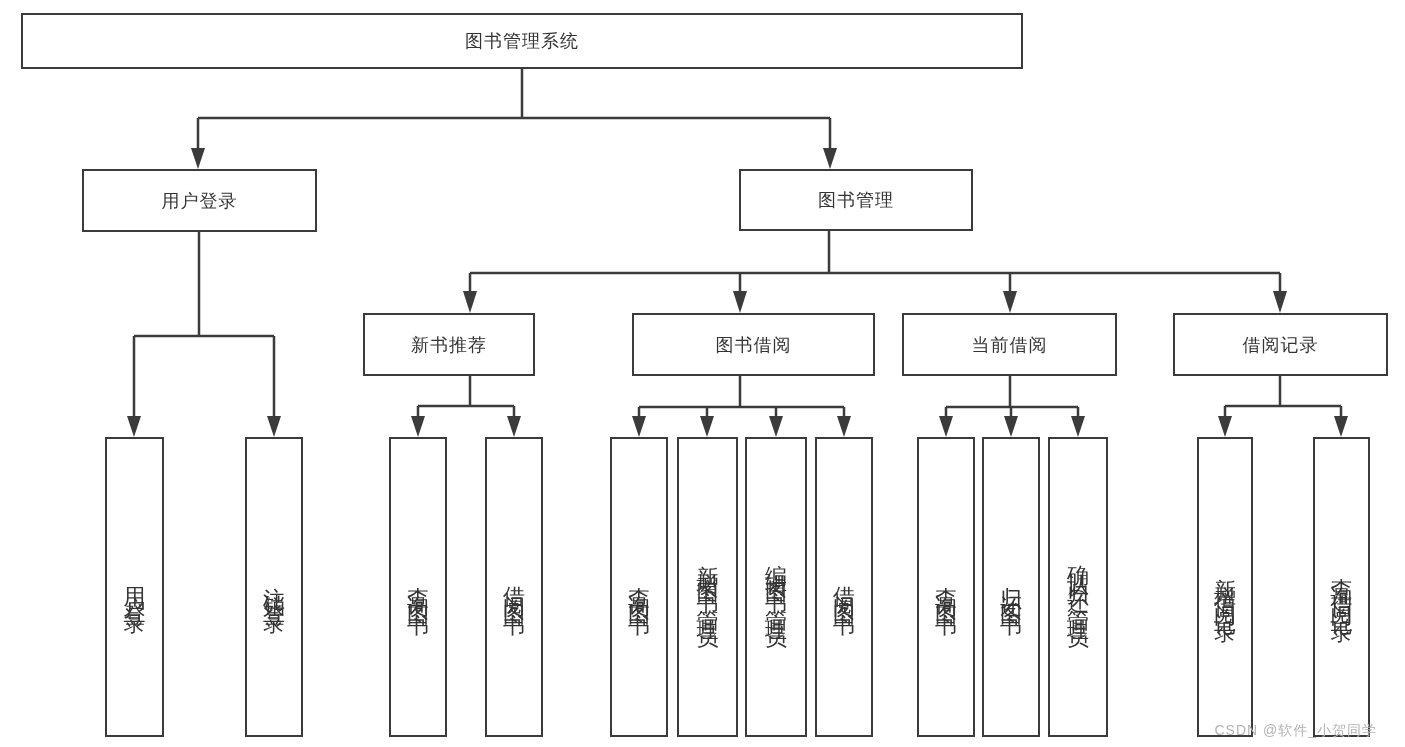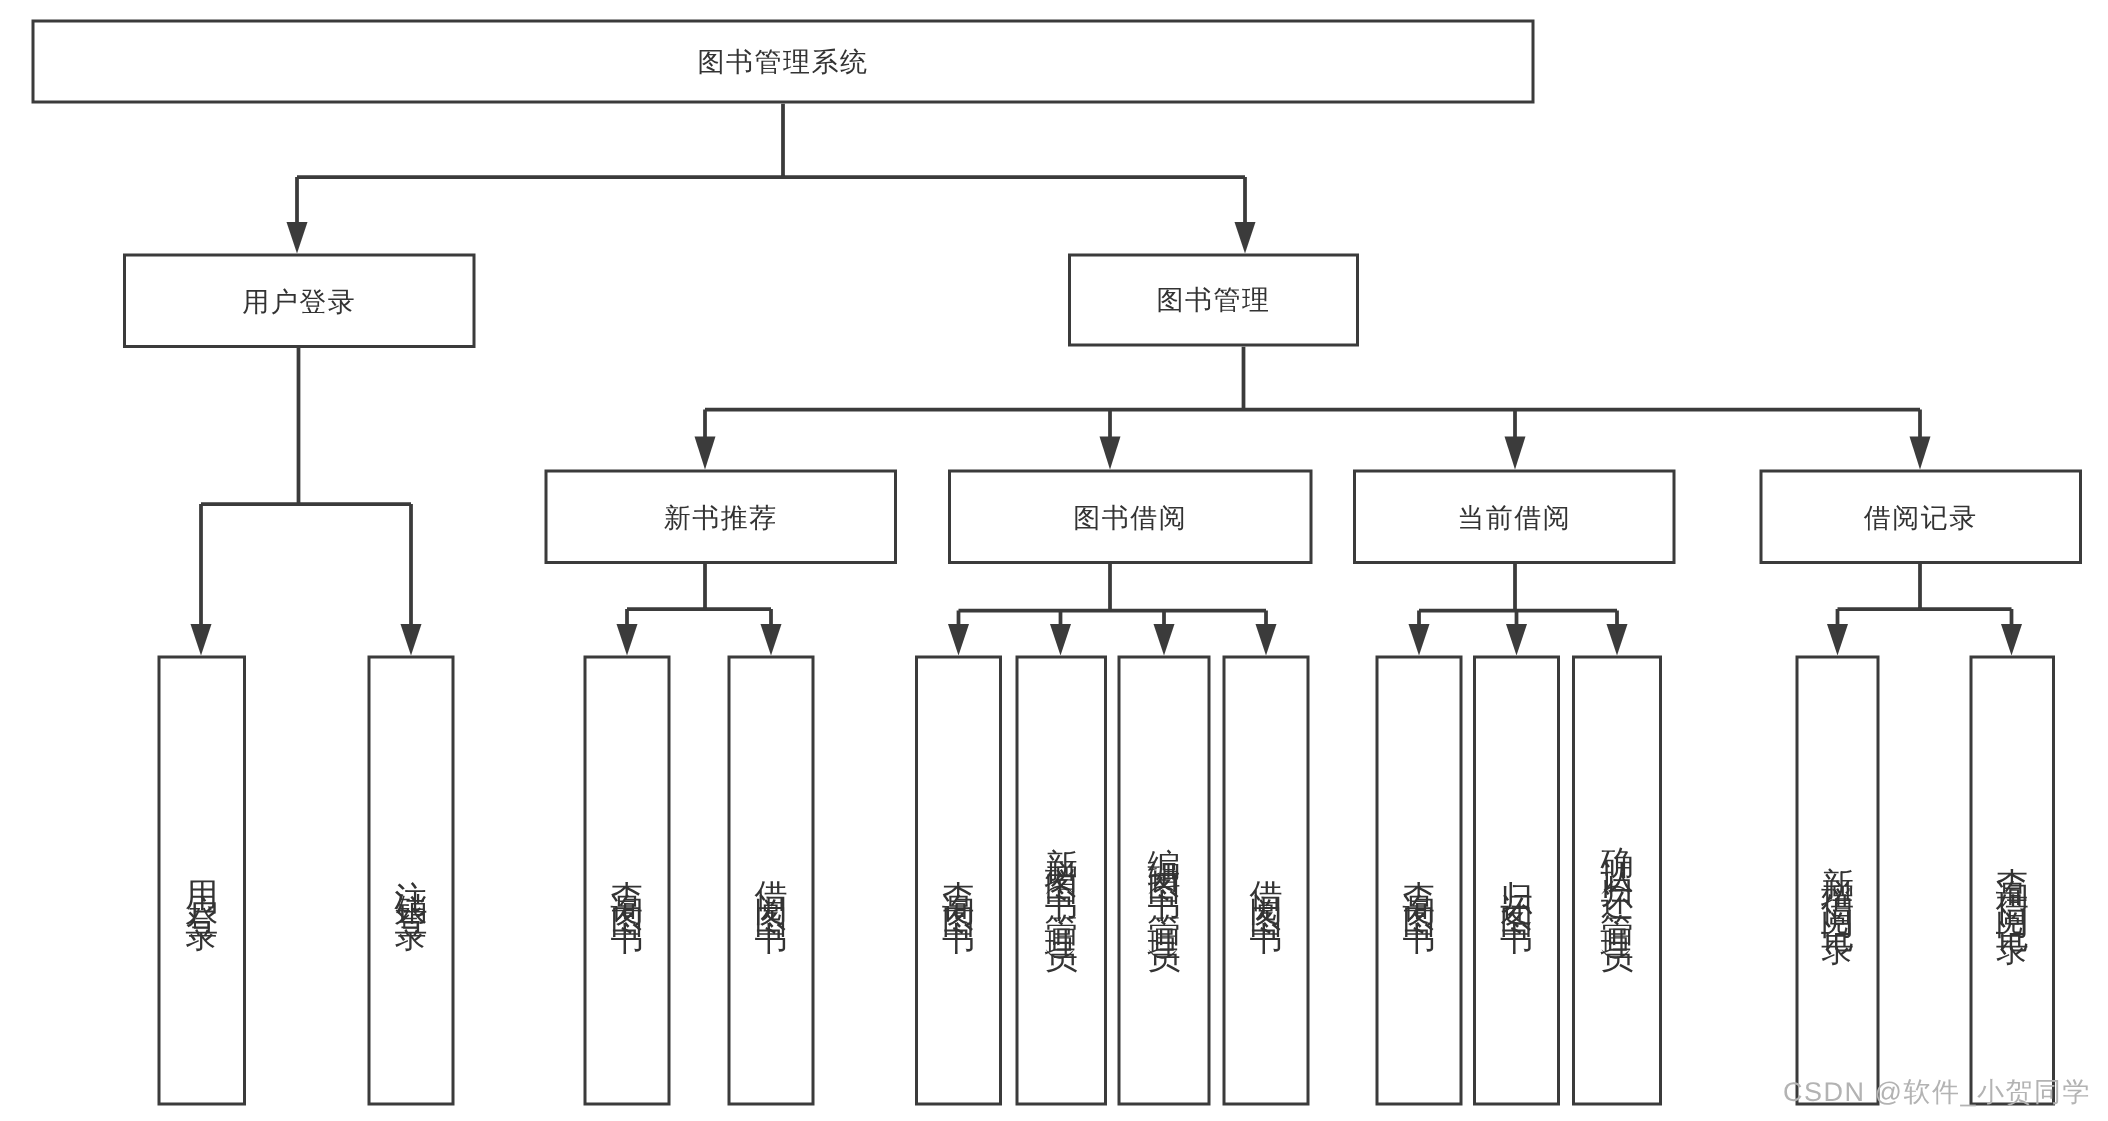--- a/index.html
+++ b/index.html
@@ -111,7 +111,7 @@
   <div class="hbox" style="left:82px;top:169px;width:235px;height:63px;">
     <span>用户登录</span>
   </div>
-  <div class="hbox" style="left:712px;top:169px;width:194px;height:62px;">
+  <div class="hbox" style="left:739px;top:169px;width:234px;height:62px;">
     <span>图书管理</span>
   </div>
 

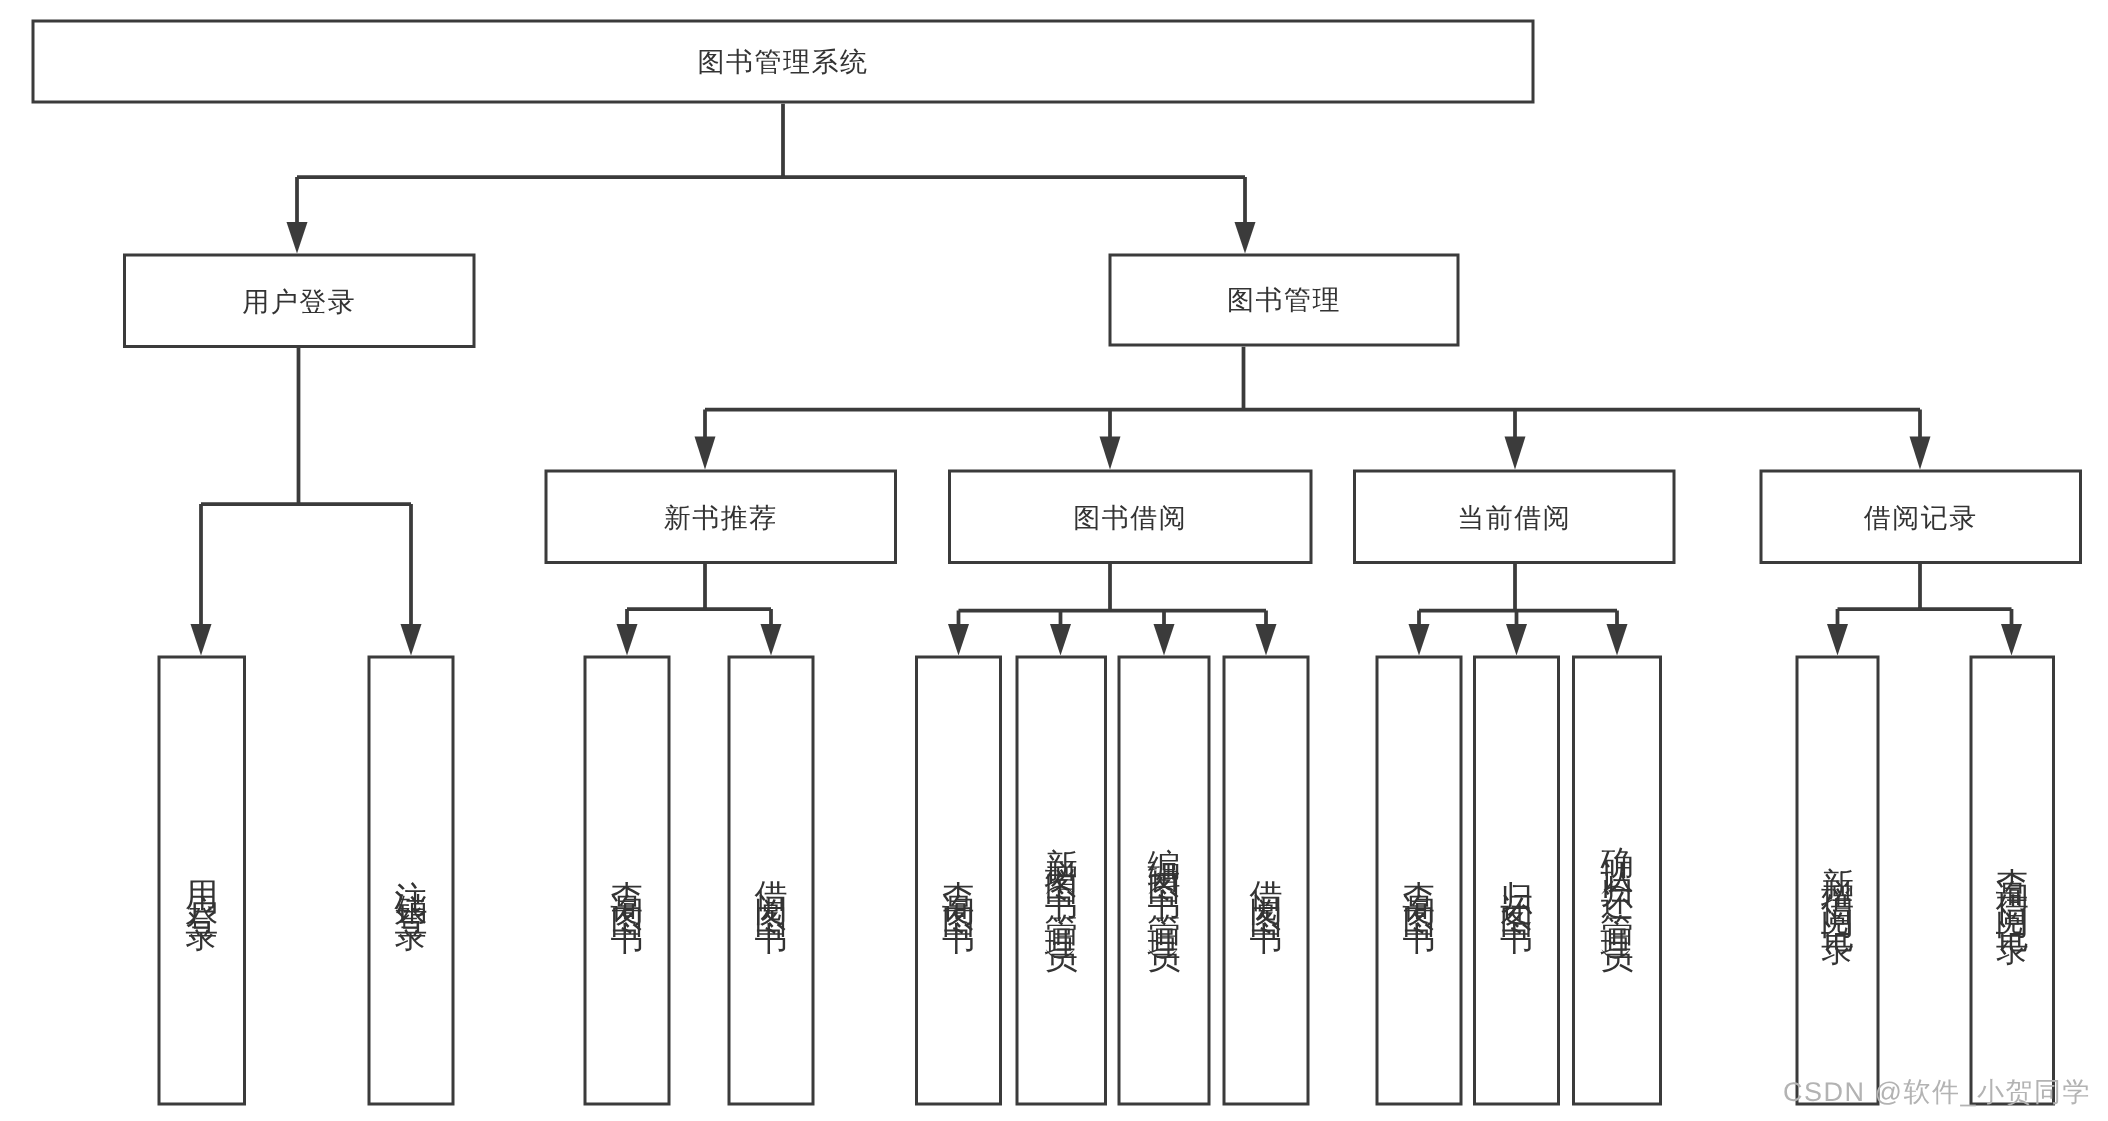--- a/index.html
+++ b/index.html
@@ -115,7 +115,7 @@
     <span>图书管理</span>
   </div>
 
-  <div class="hbox" style="left:363px;top:313px;width:235px;height:63px;">
+  <div class="hbox" style="left:363px;top:313px;width:172px;height:63px;">
     <span>新书推荐</span>
   </div>
   <div class="hbox" style="left:632px;top:313px;width:243px;height:63px;">

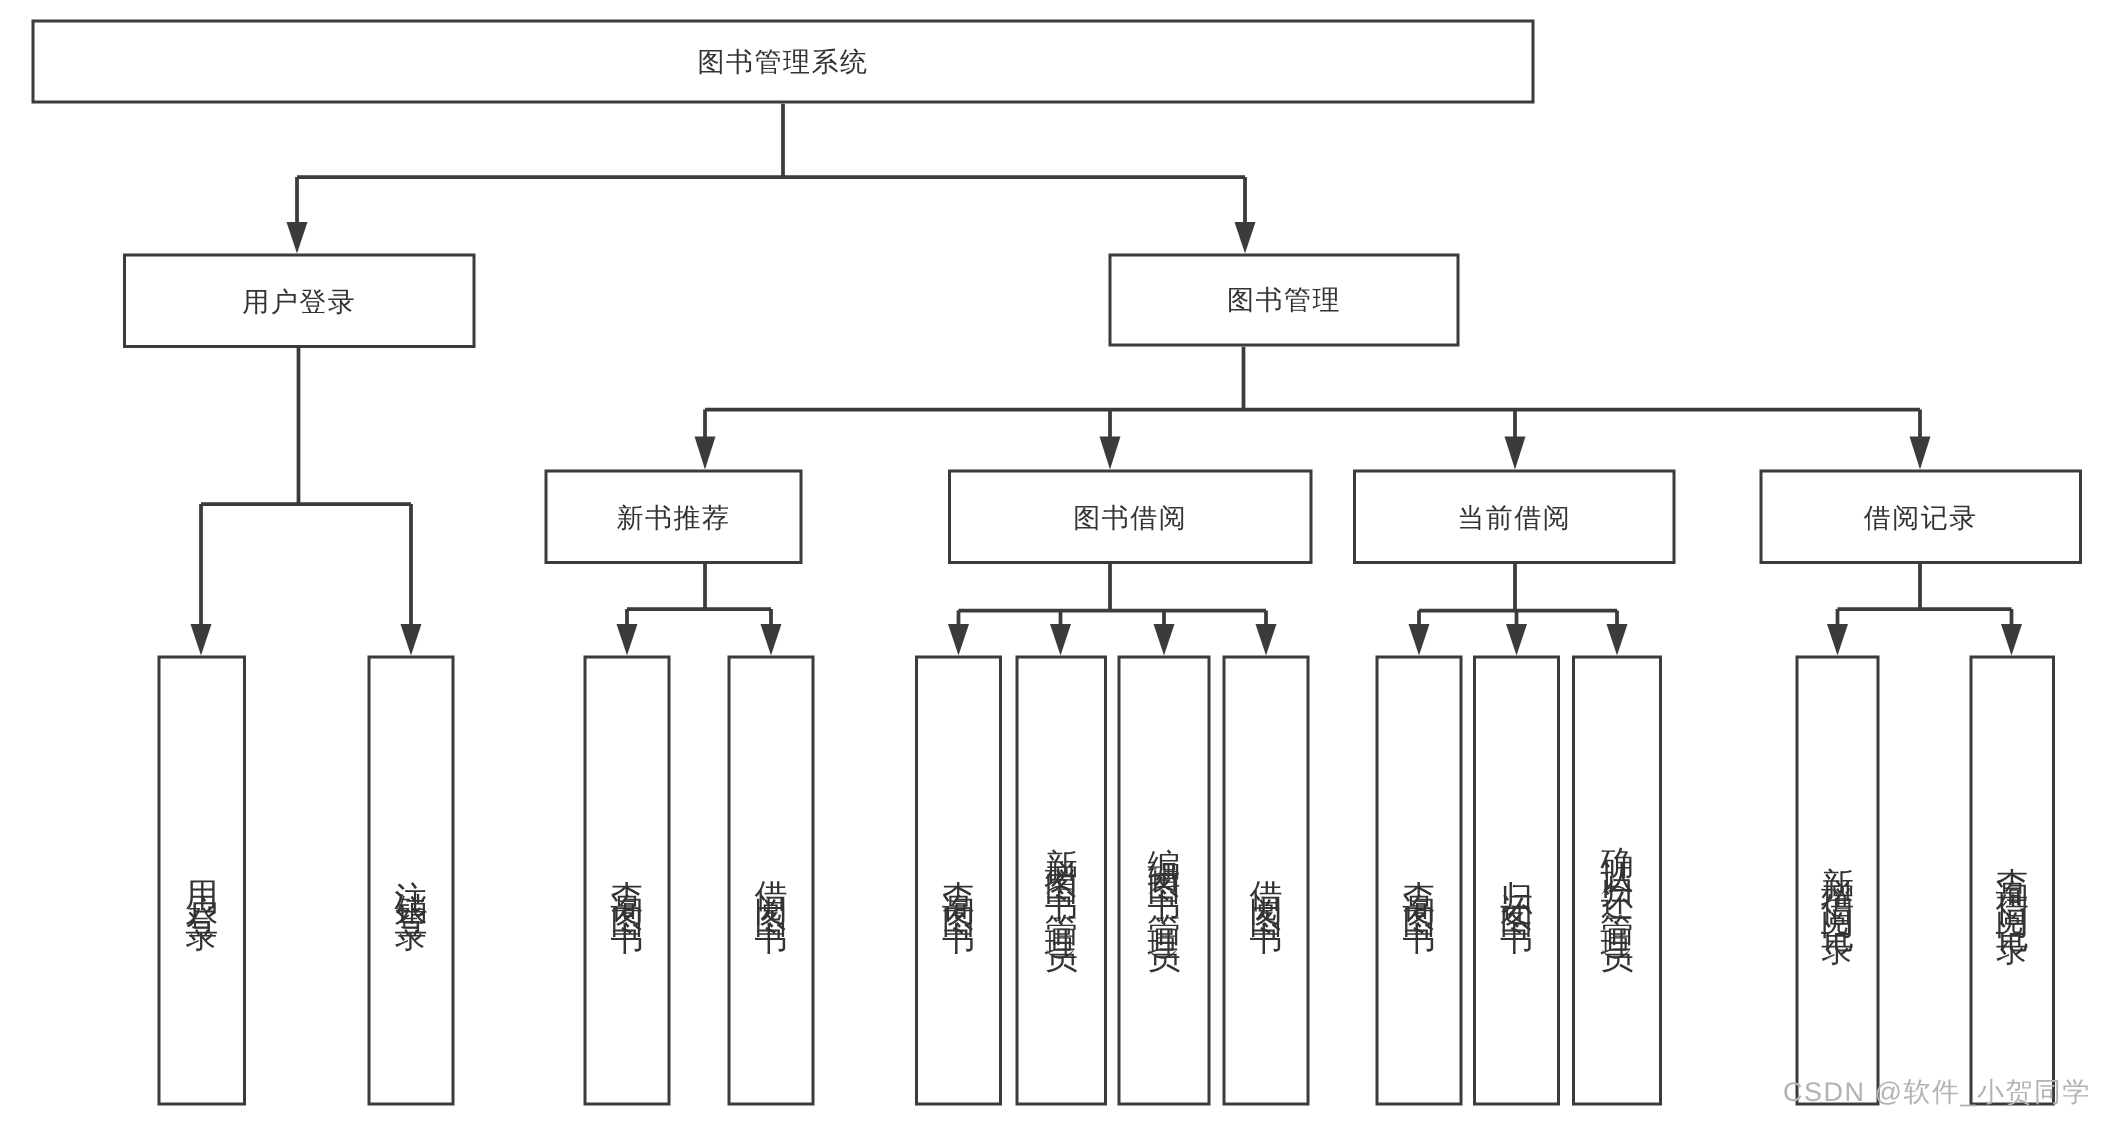--- a/index.html
+++ b/index.html
@@ -48,8 +48,8 @@
   }
   .watermark{
     position:absolute;
-    right:11px;bottom:7px;
-    font-size:18px;
+    right:28px;bottom:7px;
+    font-size:14px;
     color:var(--wm);
     letter-spacing:1px;
     white-space:nowrap;

